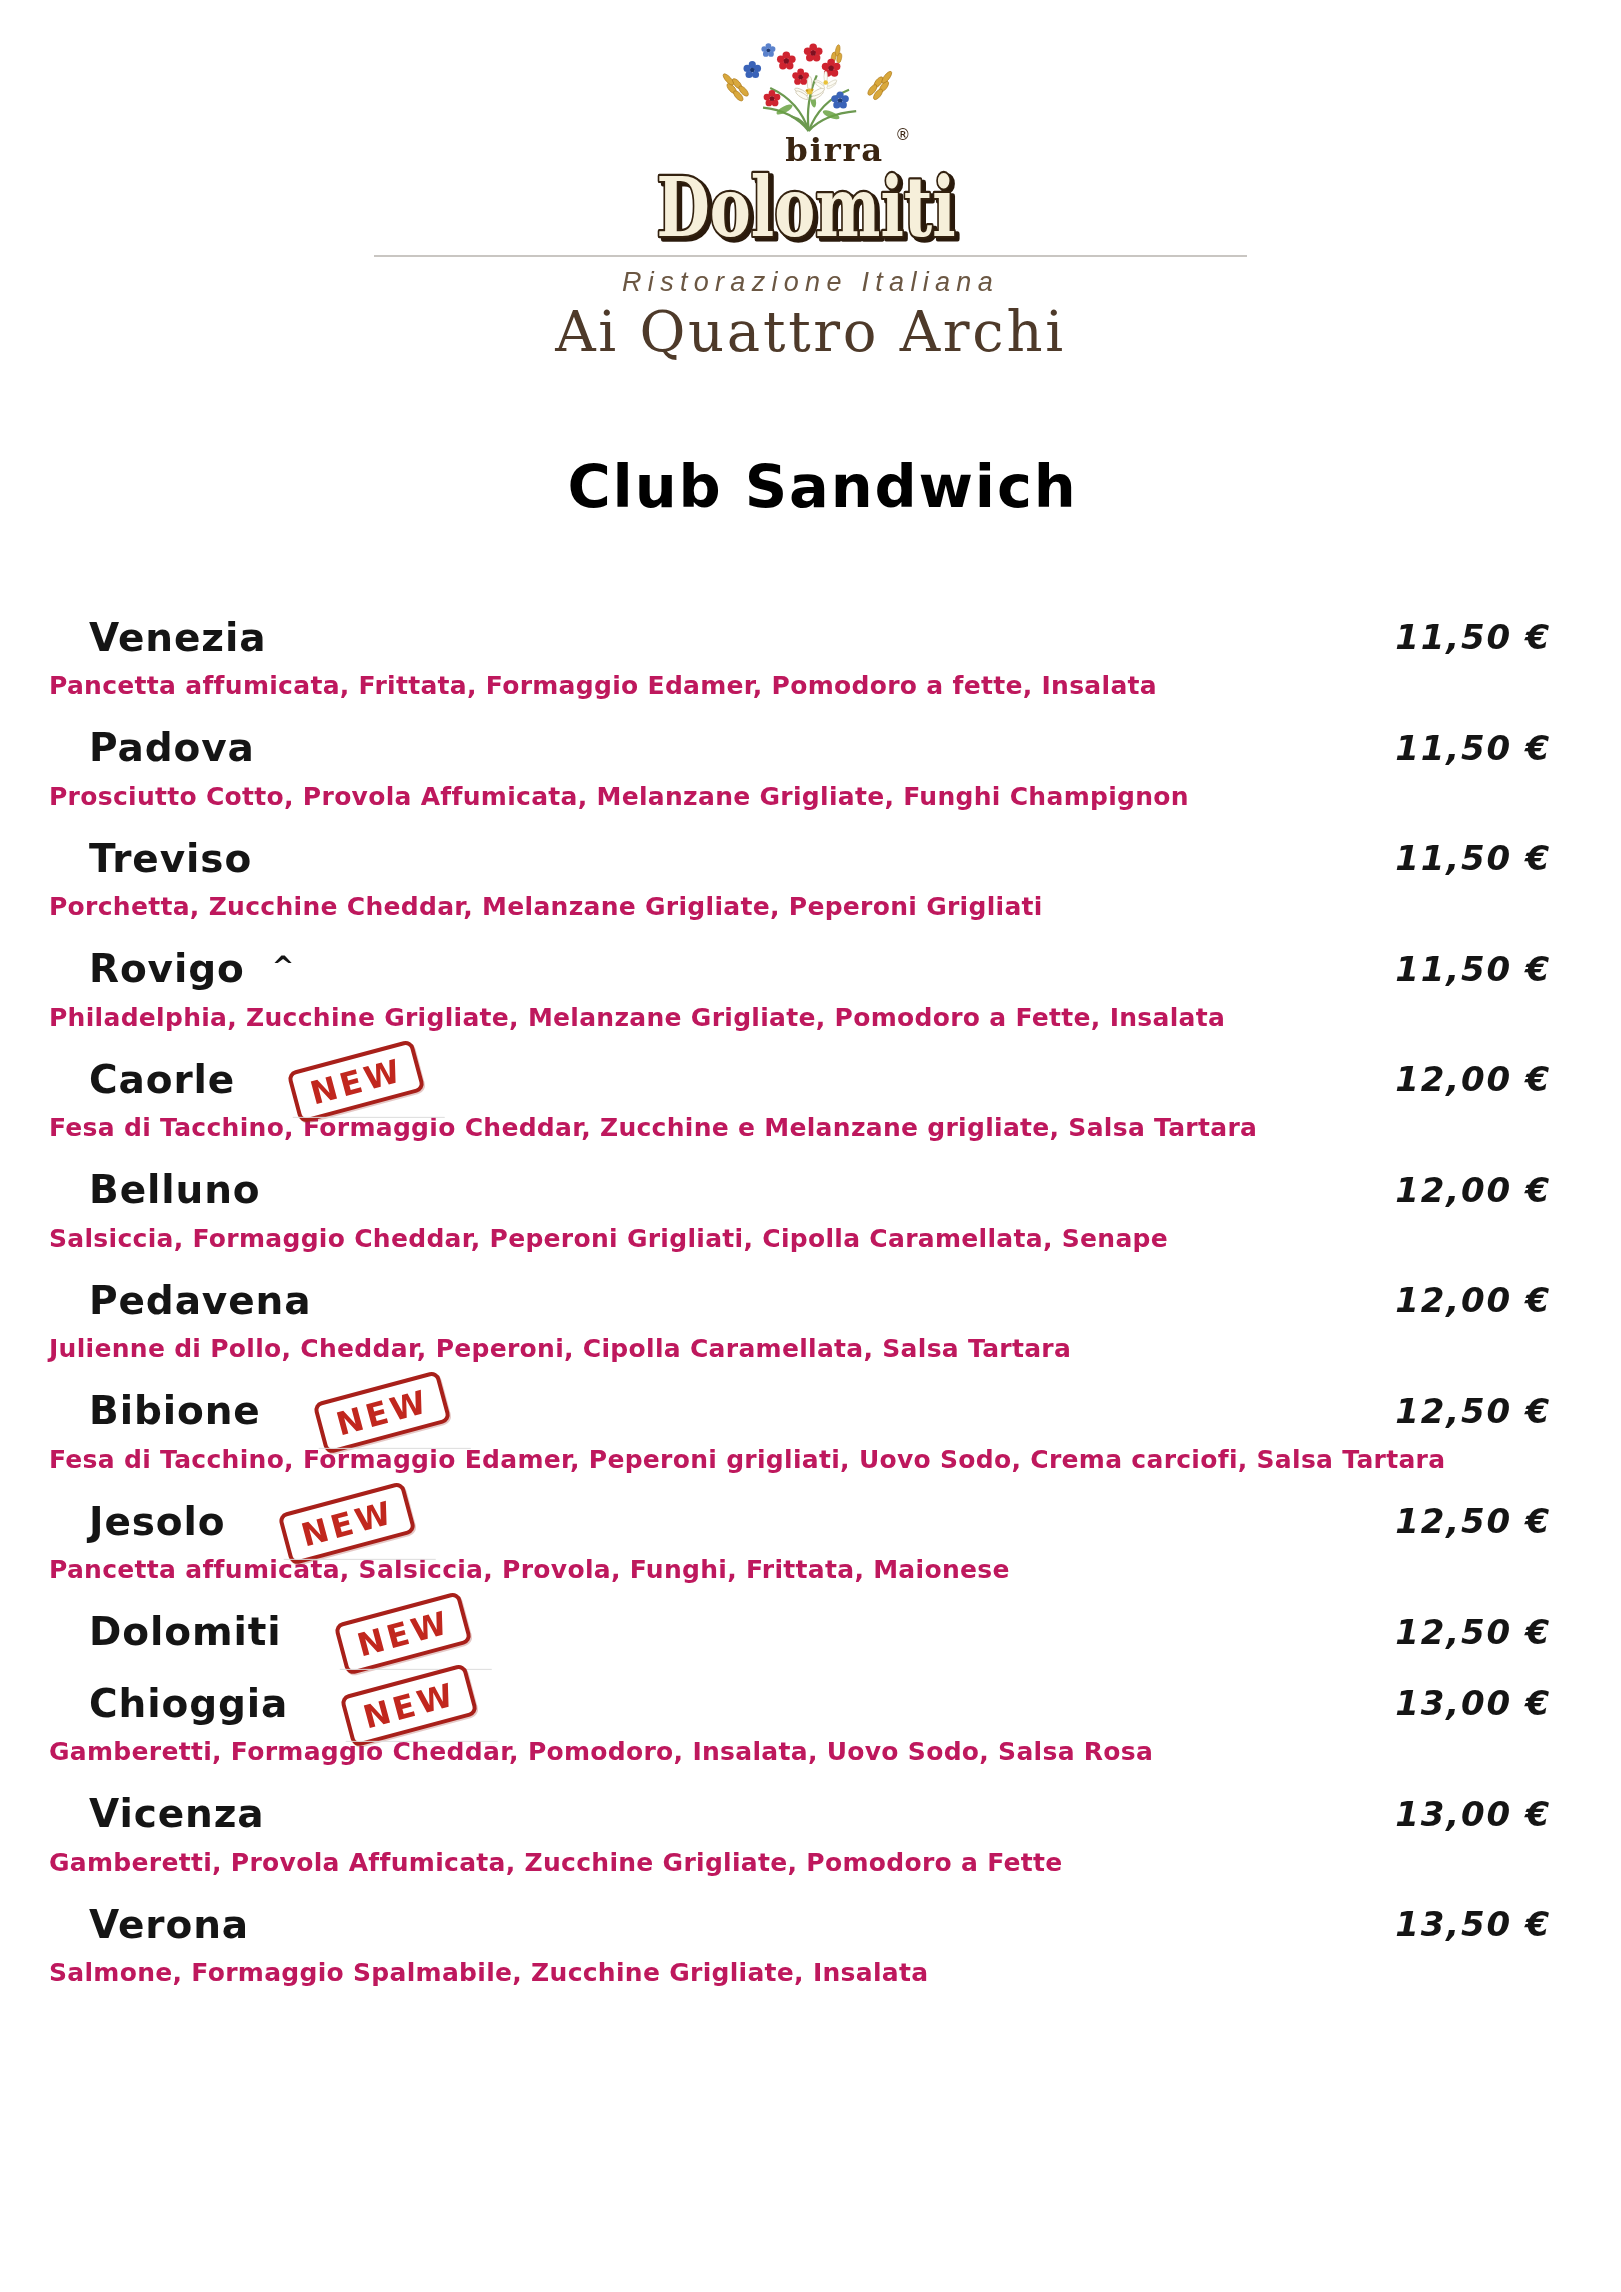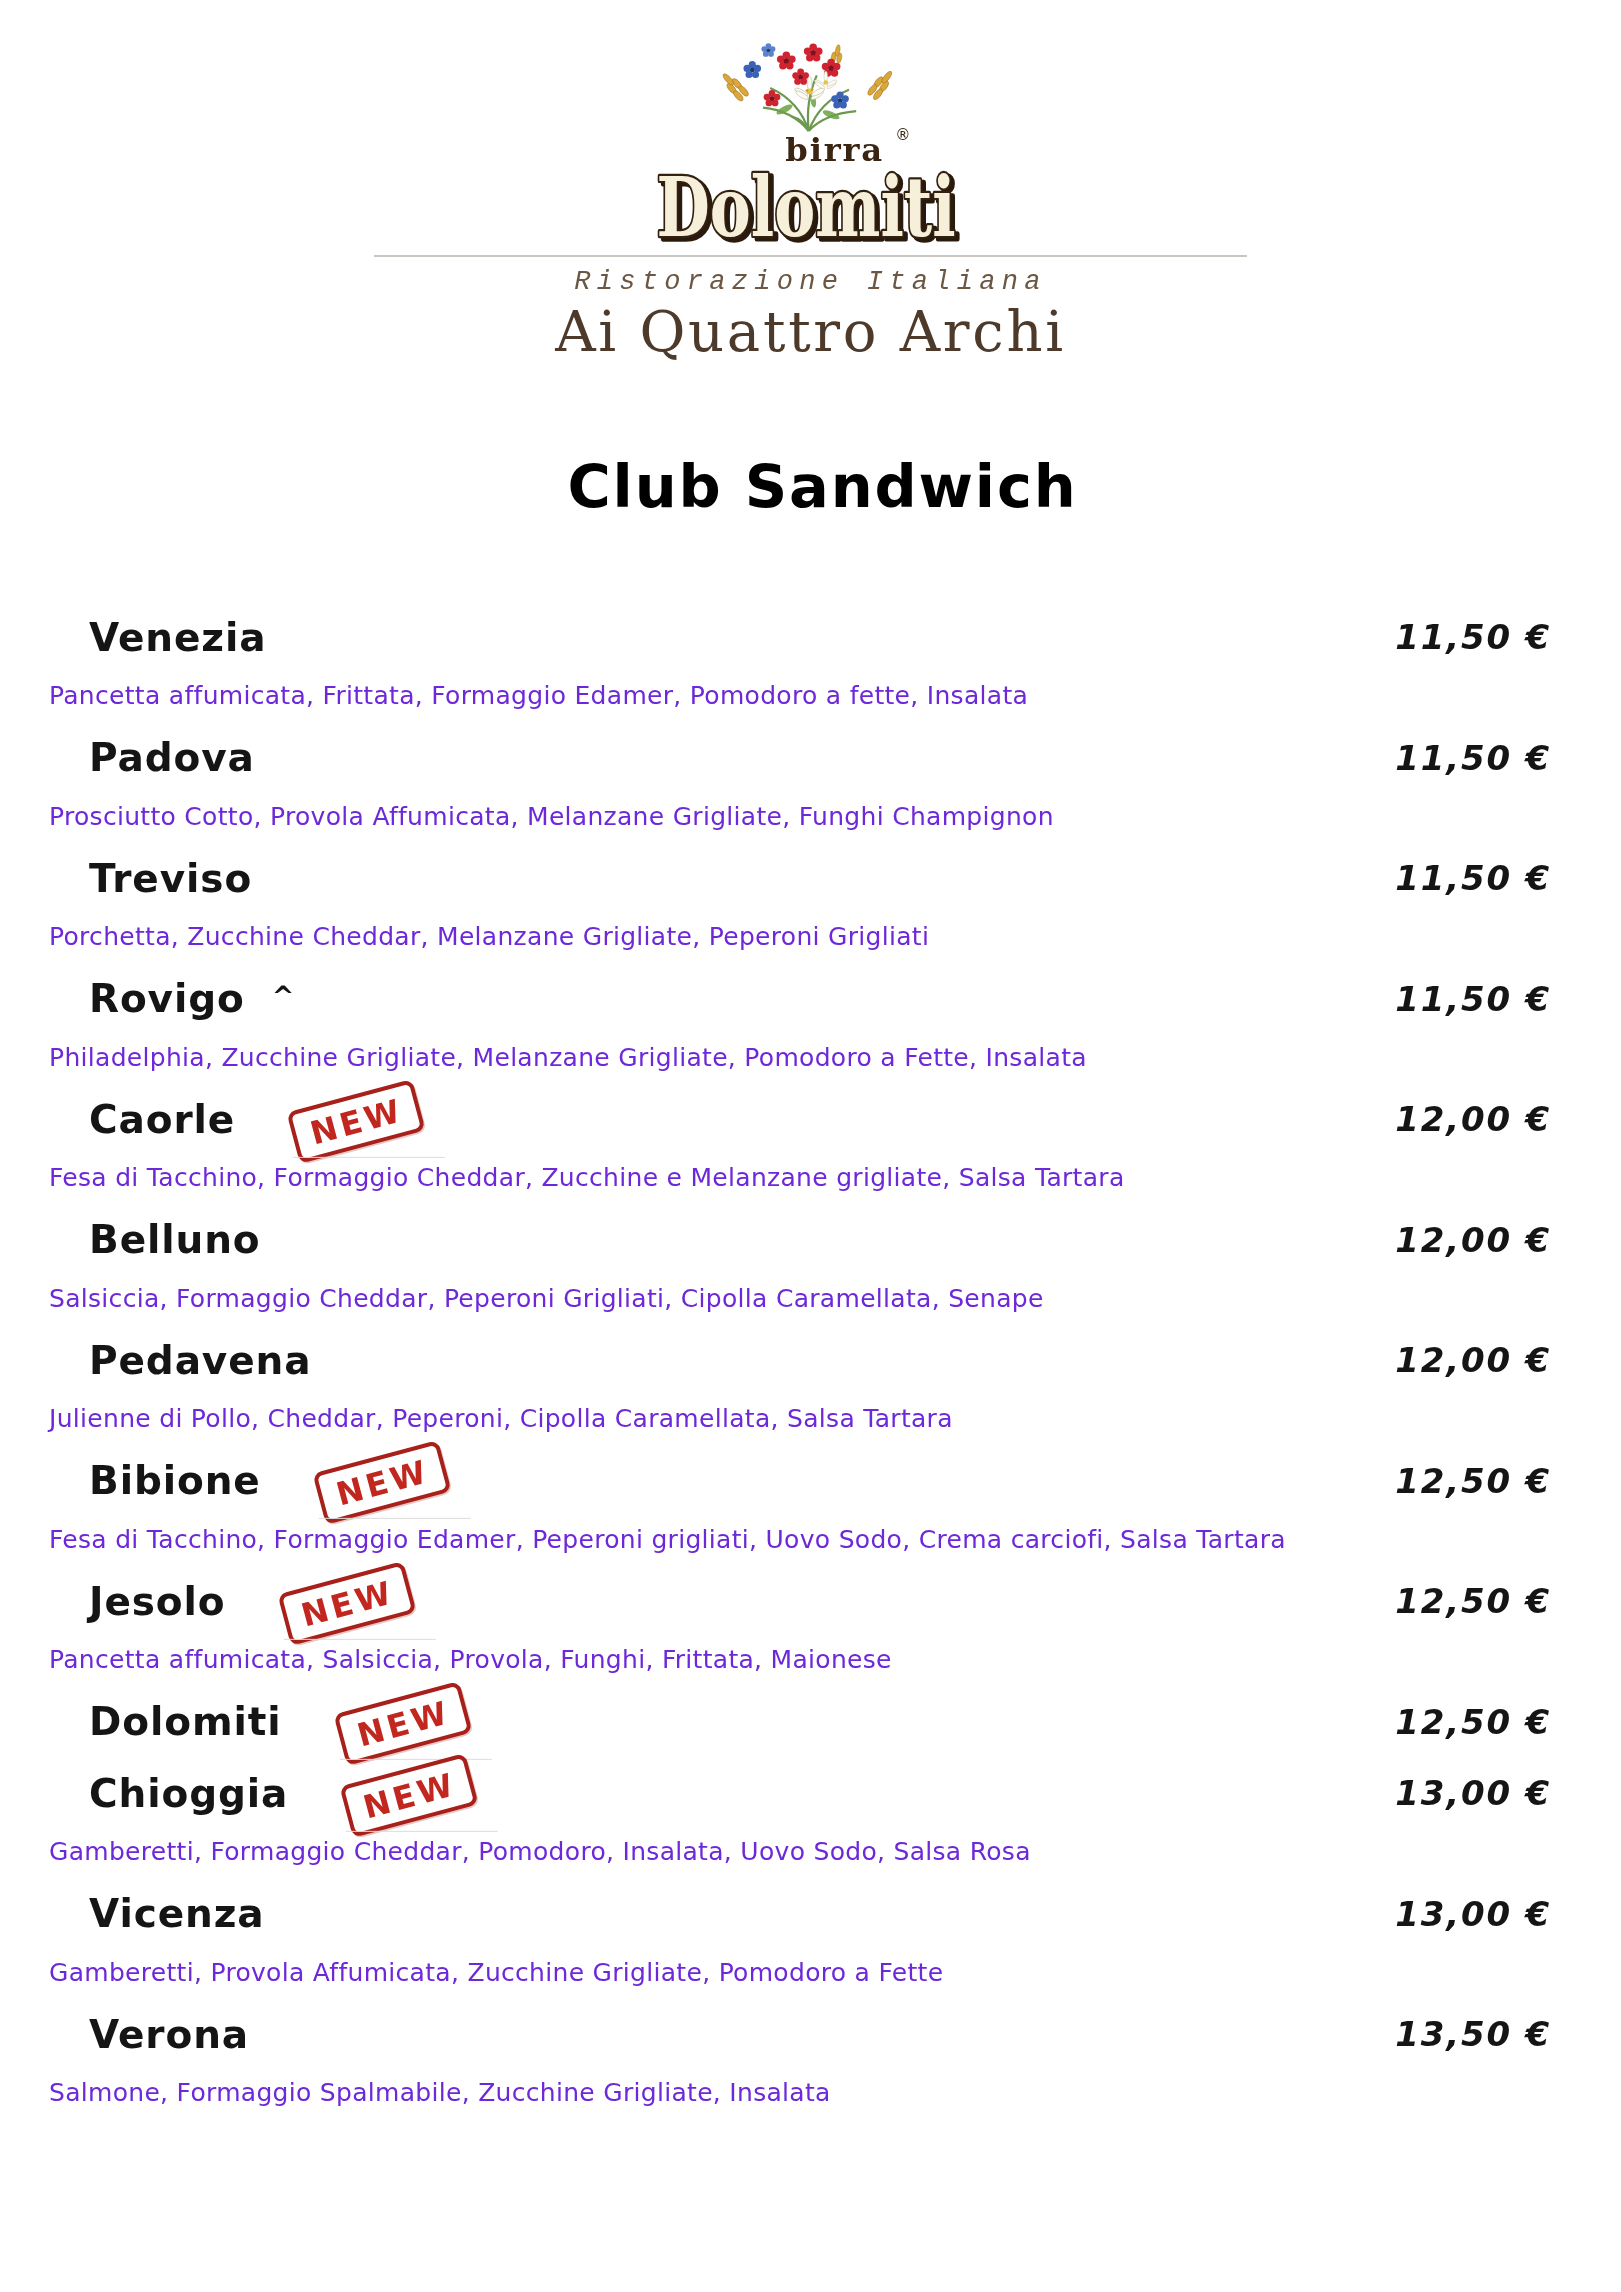--- a/index.html
+++ b/index.html
@@ -33,7 +33,7 @@
     margin: -14.3px auto 9px auto;
   }
   .tagline {
-    font-family: Liberation Mono, monospace;
+    font-family: Liberation Sans, sans-serif;
     font-style: italic;
     font-size: 27px;
     letter-spacing: 6.3px;

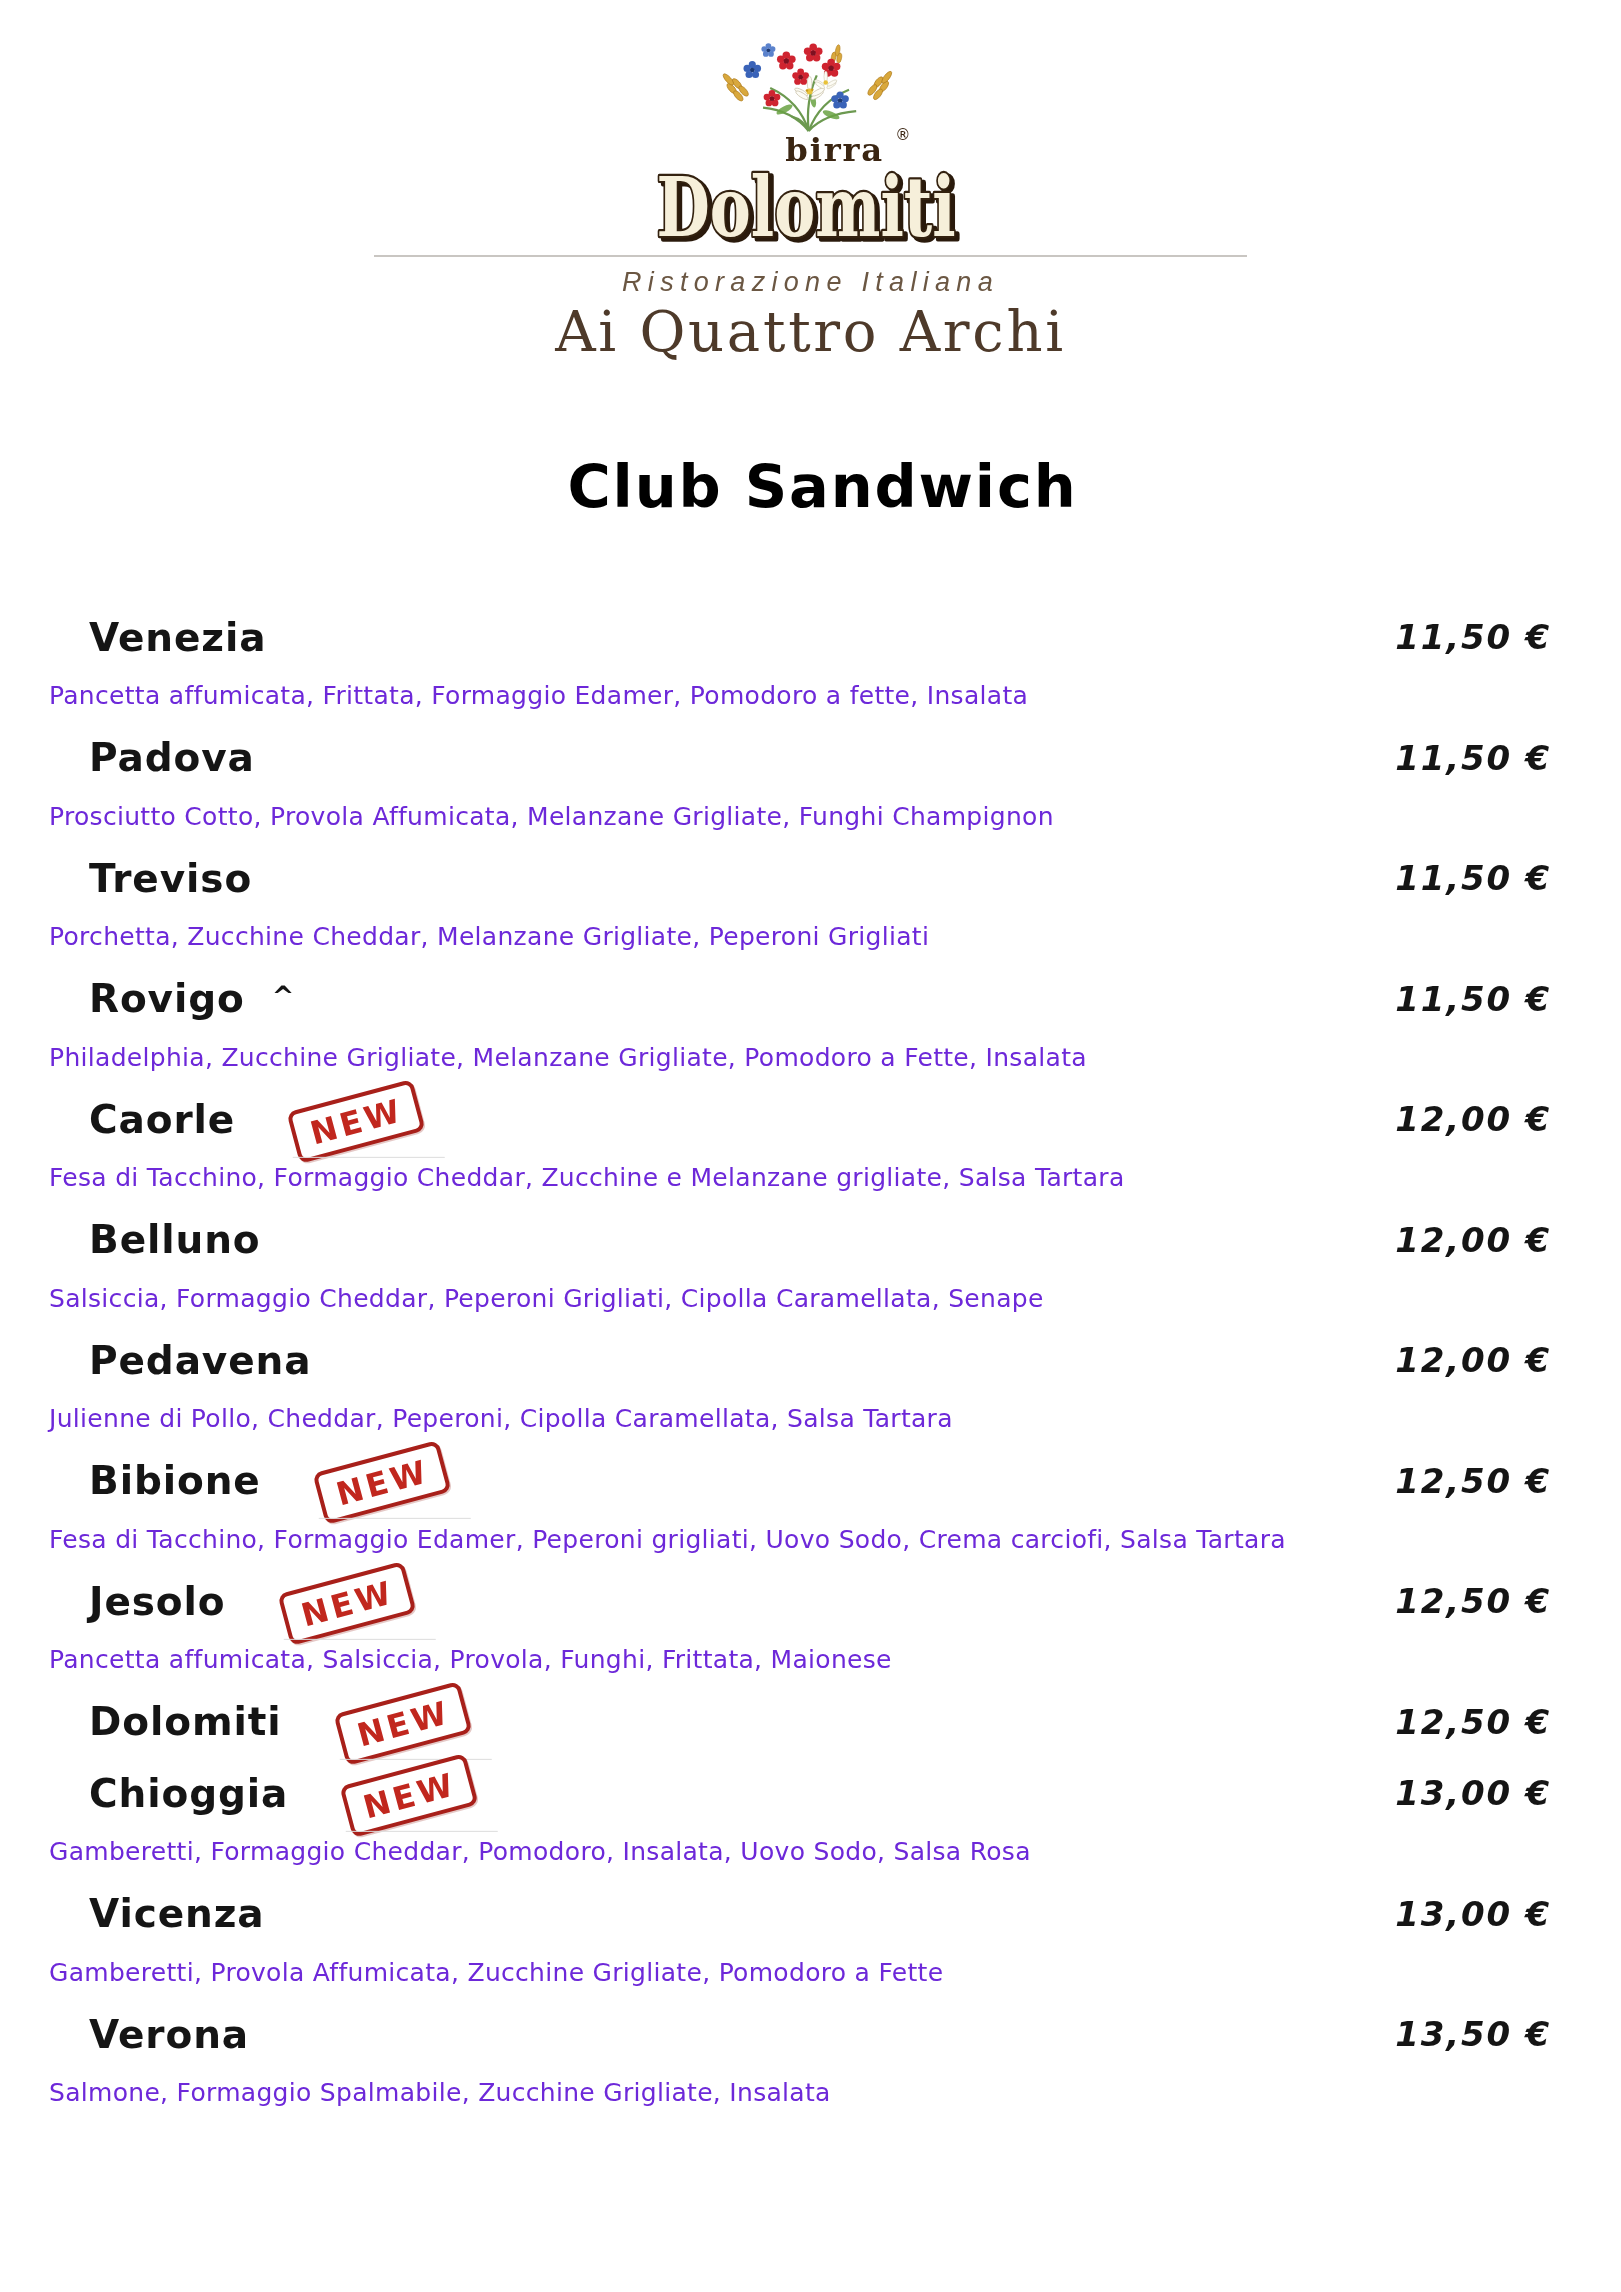--- a/index.html
+++ b/index.html
@@ -123,11 +123,12 @@
     letter-spacing: 1.8px;
   }
   .item-desc {
-    margin-top: 19px;
+    margin-top: 9px;
     font-size: 25px;
     line-height: 30px;
     letter-spacing: 0.3px;
-    color: #6d28d9;
+    color: #be185d;
+    font-weight: bold;
   }
 </style>
 </head>

